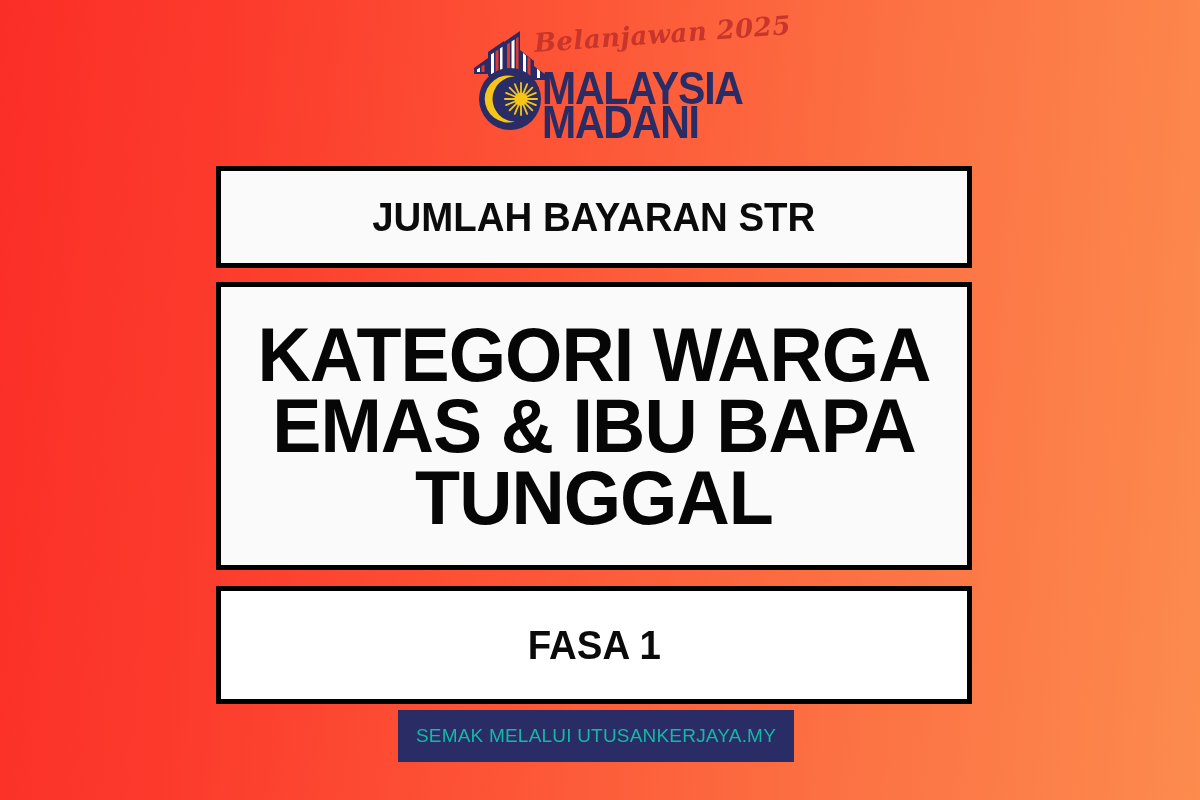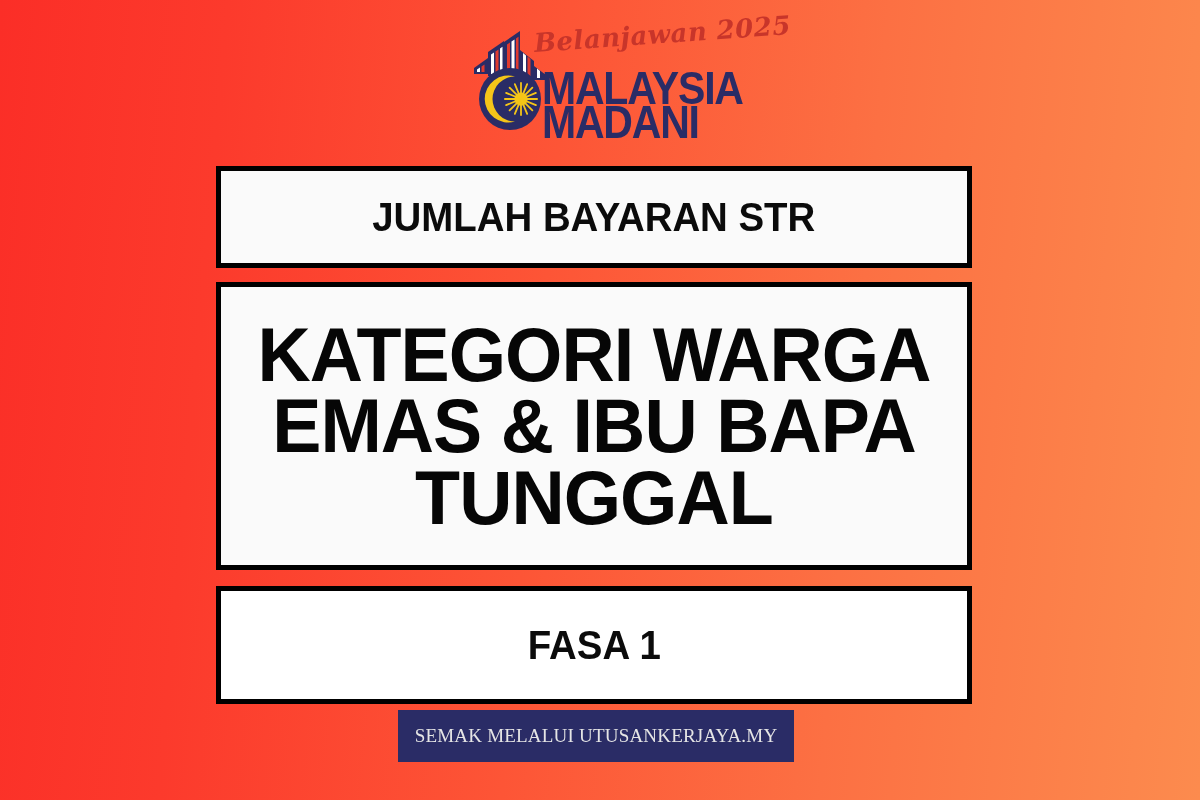--- a/index.html
+++ b/index.html
@@ -133,10 +133,10 @@
     justify-content: center;
   }
   .txt-footer {
-    font-family: Liberation Serif, serif;
+    font-family: Liberation Sans, sans-serif;
     font-weight: normal;
     font-size: 19px;
-    color: #e5e5e5;
+    color: #14b8a6;
     letter-spacing: 0.2px;
     white-space: nowrap;
   }

